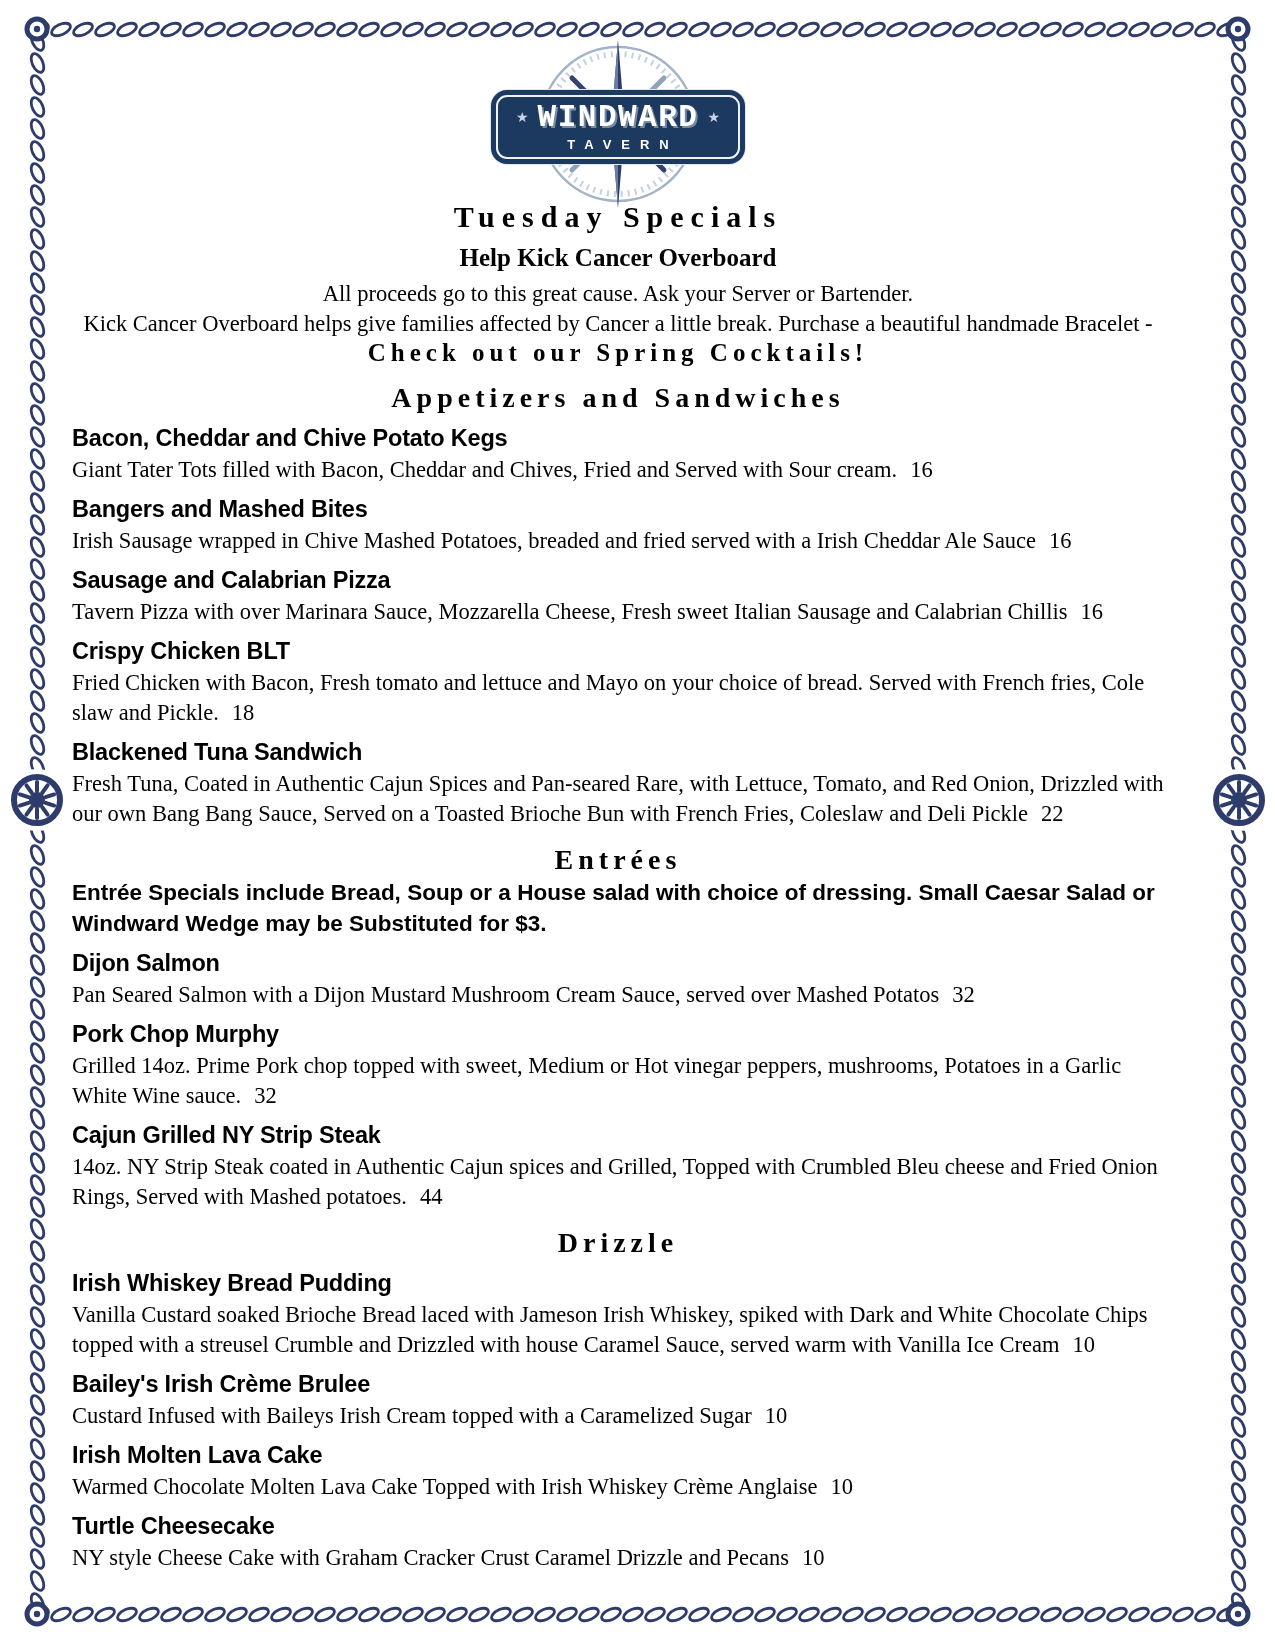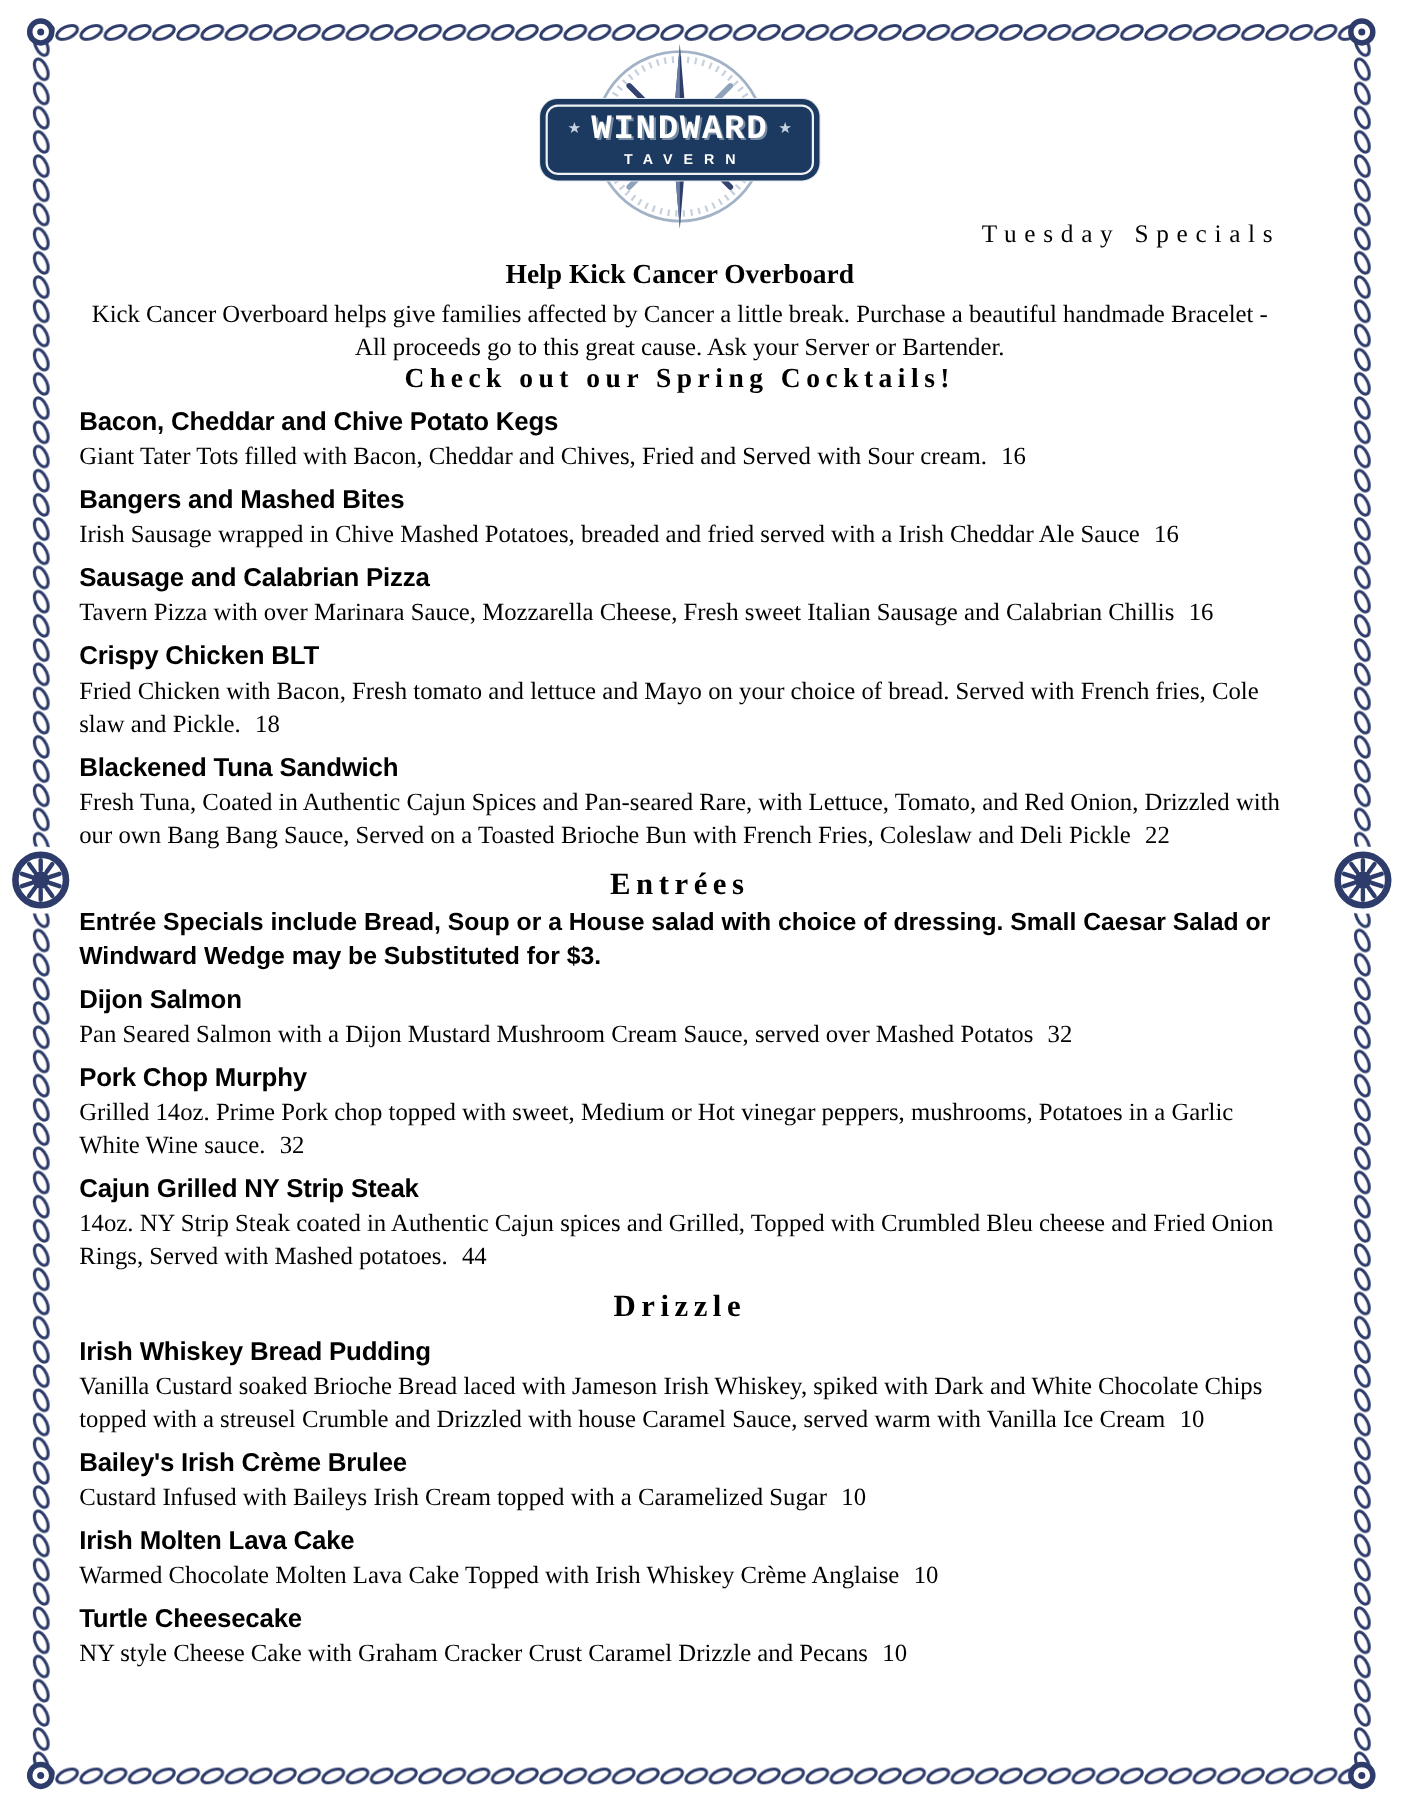--- a/index.html
+++ b/index.html
@@ -37,7 +37,7 @@
   }
 
   
-  .page-title{font-size:23px;font-weight:normal;letter-spacing:7px;margin-top:-4px;text-align:right;}
+  .page-title{font-size:30px;font-weight:bold;letter-spacing:7px;margin-top:-4px;}
   .charity-heading{font-family:Liberation Serif, serif;font-weight:bold;font-size:25px;margin-top:10px;}
   .charity-text{font-size:22.5px;line-height:30px;margin-top:7px;}
   .promo{font-size:25px;font-weight:bold;letter-spacing:5px;margin-top:0;}

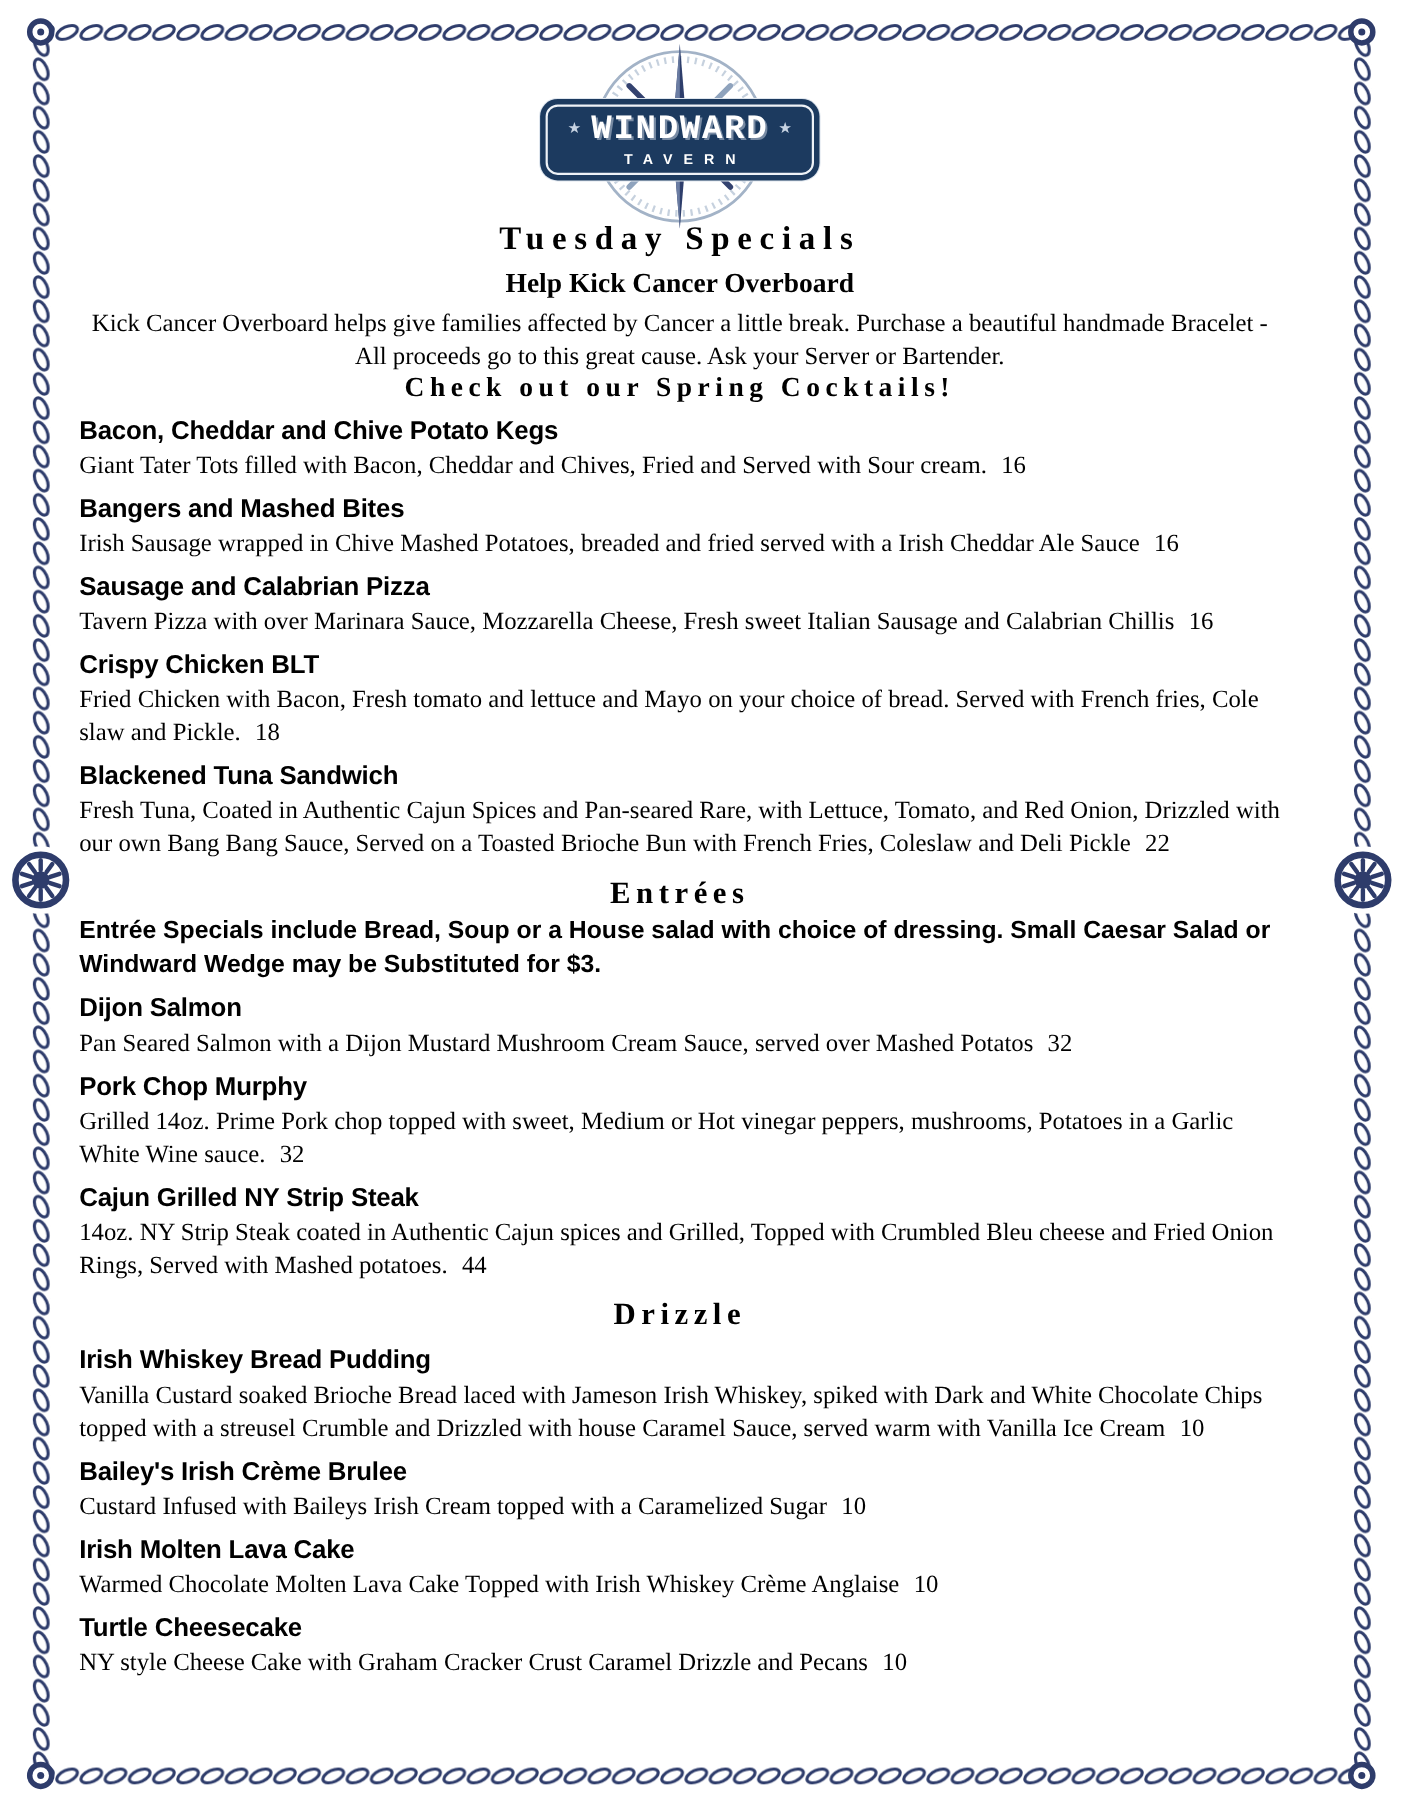--- a/index.html
+++ b/index.html
@@ -132,8 +132,8 @@
     <div class="page-title center">Tuesday Specials</div>
     <div class="charity-heading center">Help Kick Cancer Overboard</div>
     <div class="charity-text center">
+      <div>All proceeds go to this great cause. Ask your Server or Bartender.</div>
       <div>Kick Cancer Overboard helps give families affected by Cancer a little break. Purchase a beautiful handmade Bracelet -</div>
-      <div>All proceeds go to this great cause. Ask your Server or Bartender.</div>
     </div>
     <div class="promo center">Check out our Spring Cocktails!</div>
 

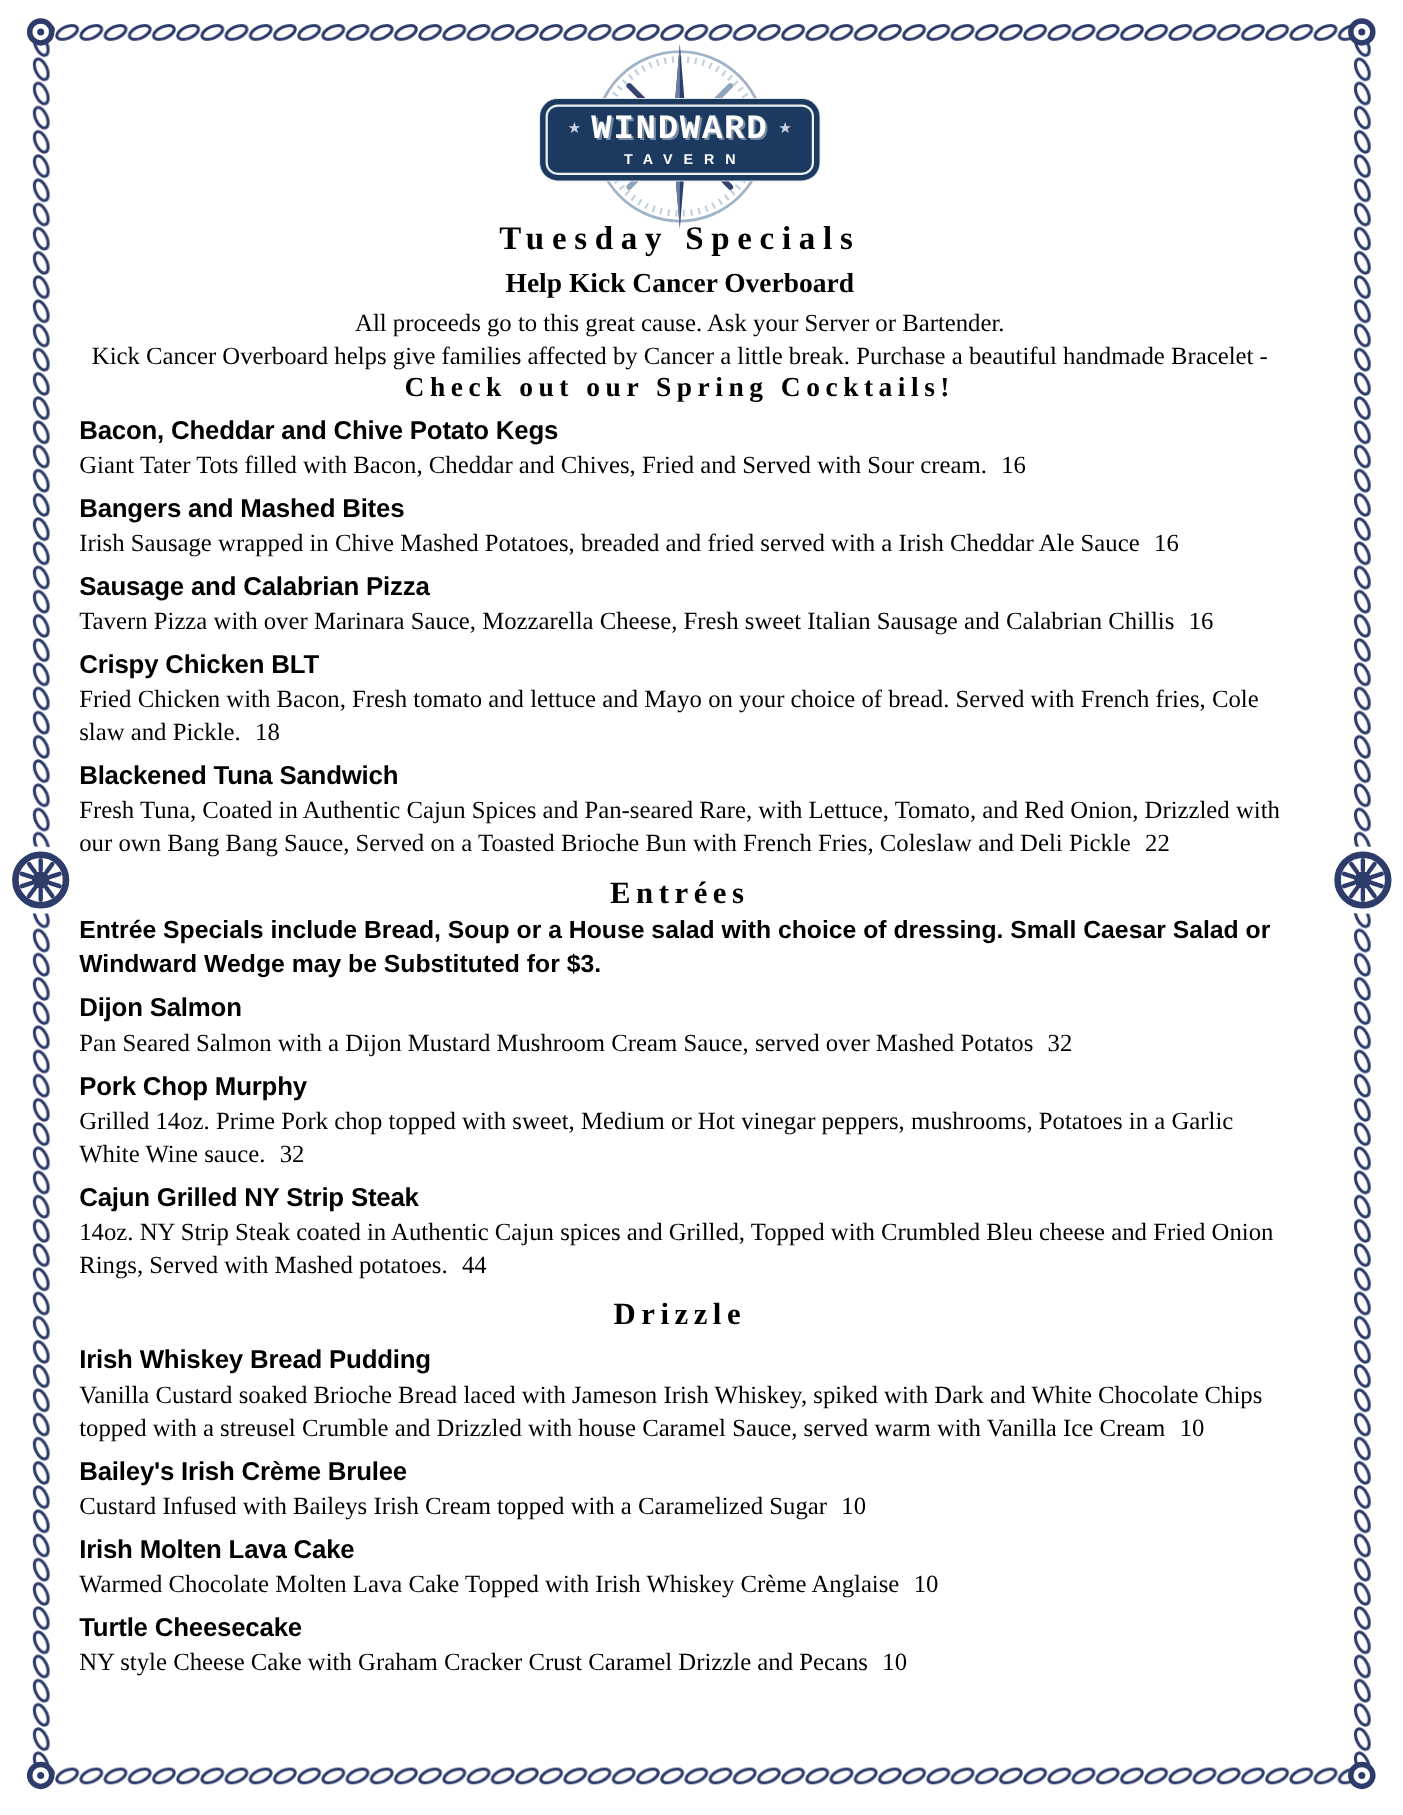--- a/index.html
+++ b/index.html
@@ -138,6 +138,7 @@
     <div class="promo center">Check out our Spring Cocktails!</div>
 
     <div>
+      <div class="section-heading">Appetizers and Sandwiches</div>
 
       <div class="menu-item">
         <div class="item-name">Bacon, Cheddar and Chive Potato Kegs</div>

